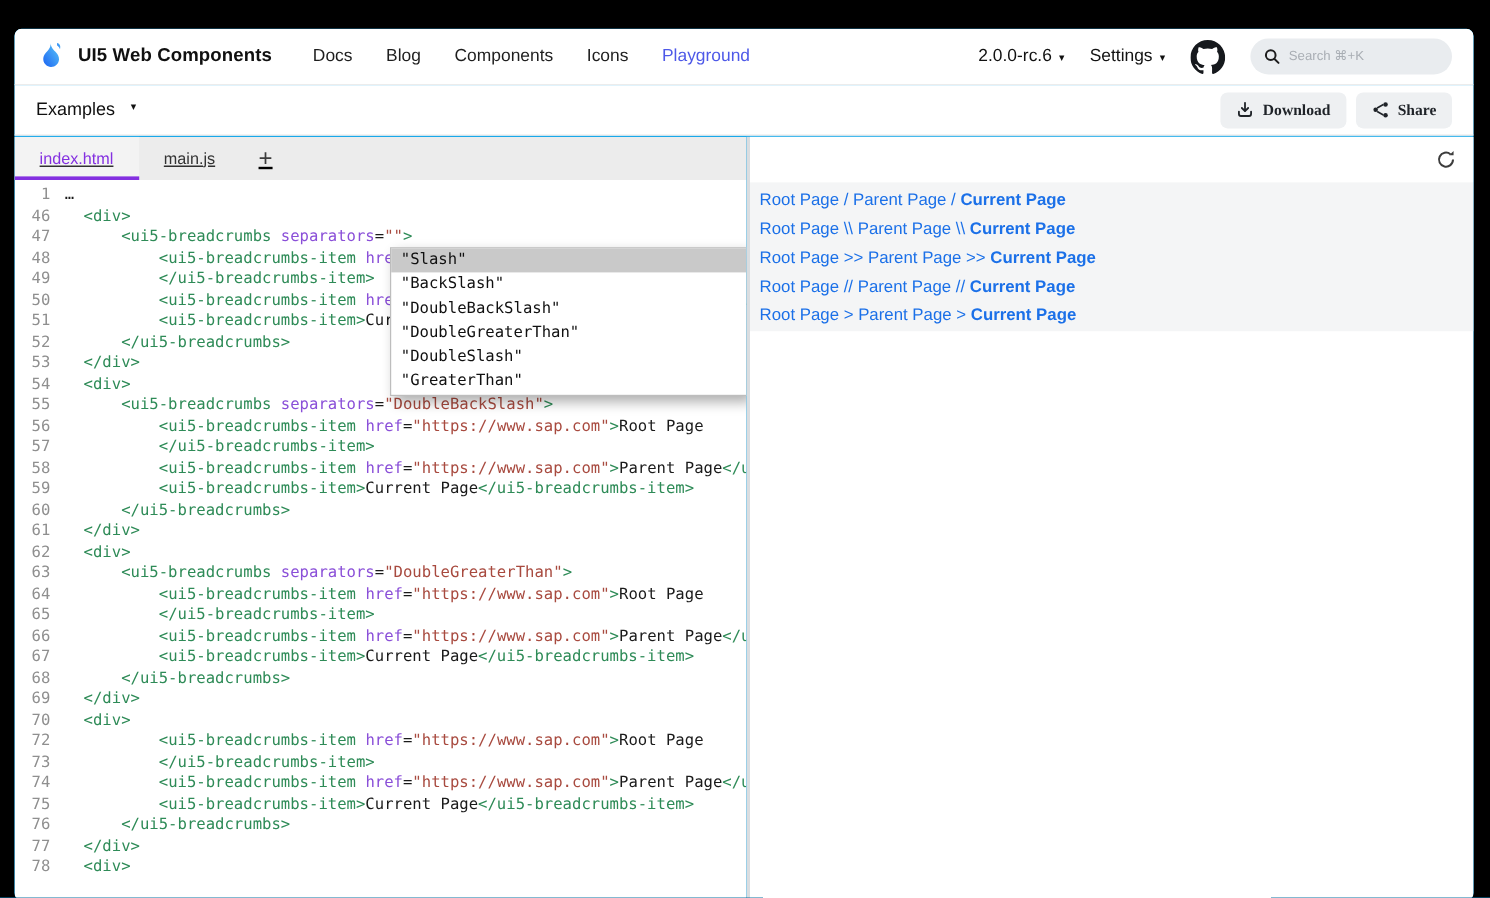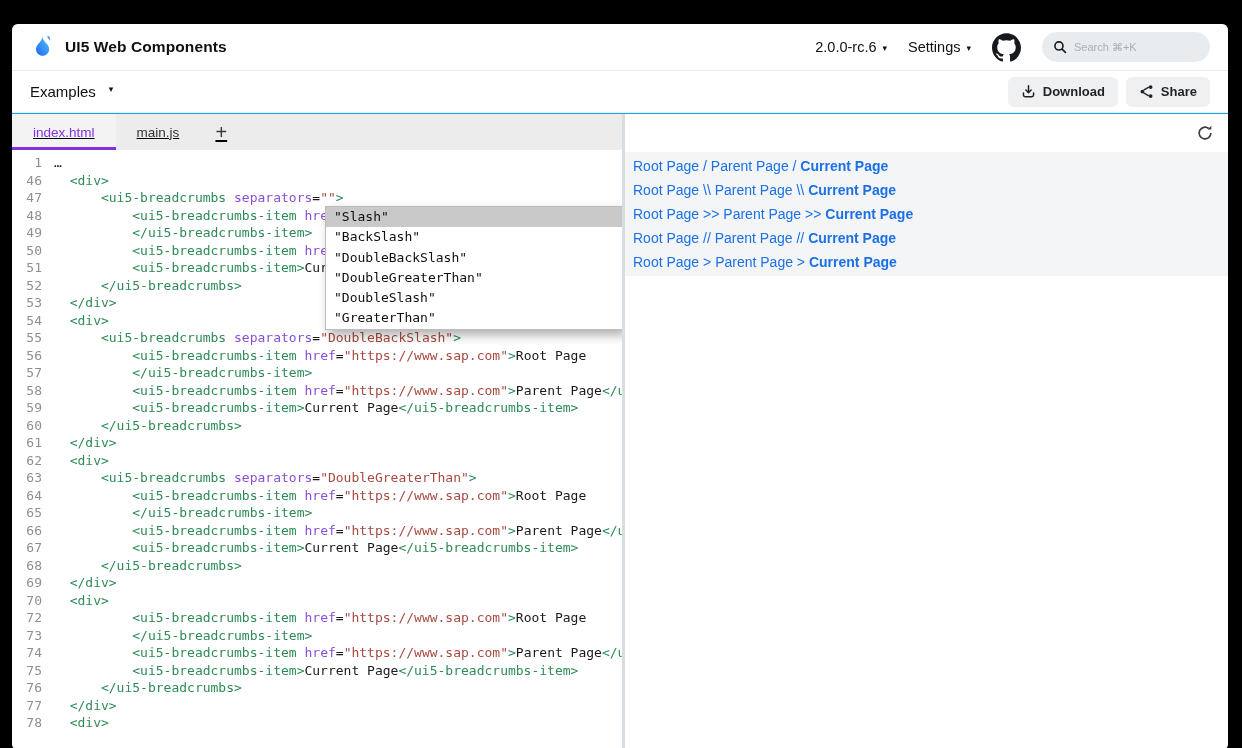--- a/index.html
+++ b/index.html
@@ -145,6 +145,13 @@
       </svg>
       <span class="brand-name">UI5 Web Components</span>
     </div>
+    <nav class="nav">
+        <a class="nav-link">Docs</a>
+        <a class="nav-link">Blog</a>
+        <a class="nav-link">Components</a>
+        <a class="nav-link">Icons</a>
+        <a class="nav-link active">Playground</a>
+      </nav>
     <div class="hdr-right">
       <div class="drop">
         <span>2.0.0-rc.6</span>

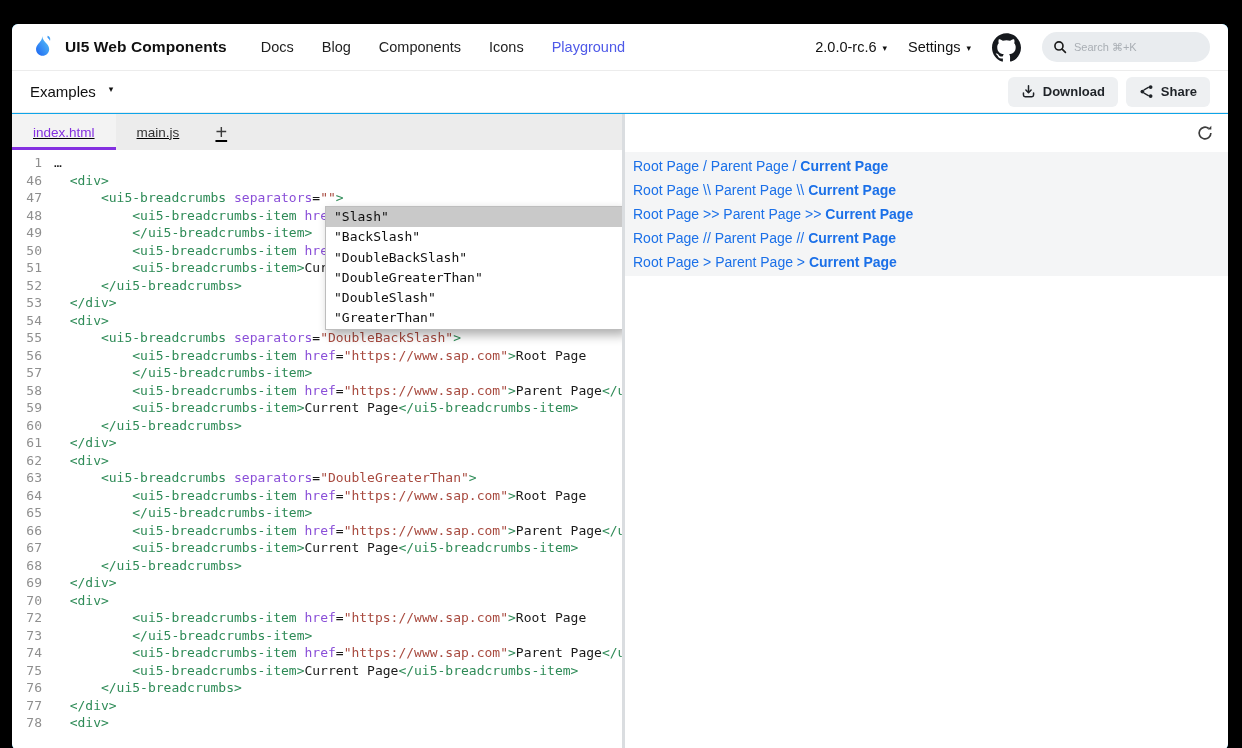--- a/index.html
+++ b/index.html
@@ -66,7 +66,7 @@
     display: flex; align-items: center; gap: 7px;
     padding: 0 13px;
     font-size: 13px; font-weight: 700; color: #1f2328;
-    font-family: Liberation Sans, sans-serif;
+    font-family: Liberation Serif, serif;
     cursor: pointer;
   }
   .btn svg { width: 15px; height: 15px; }

